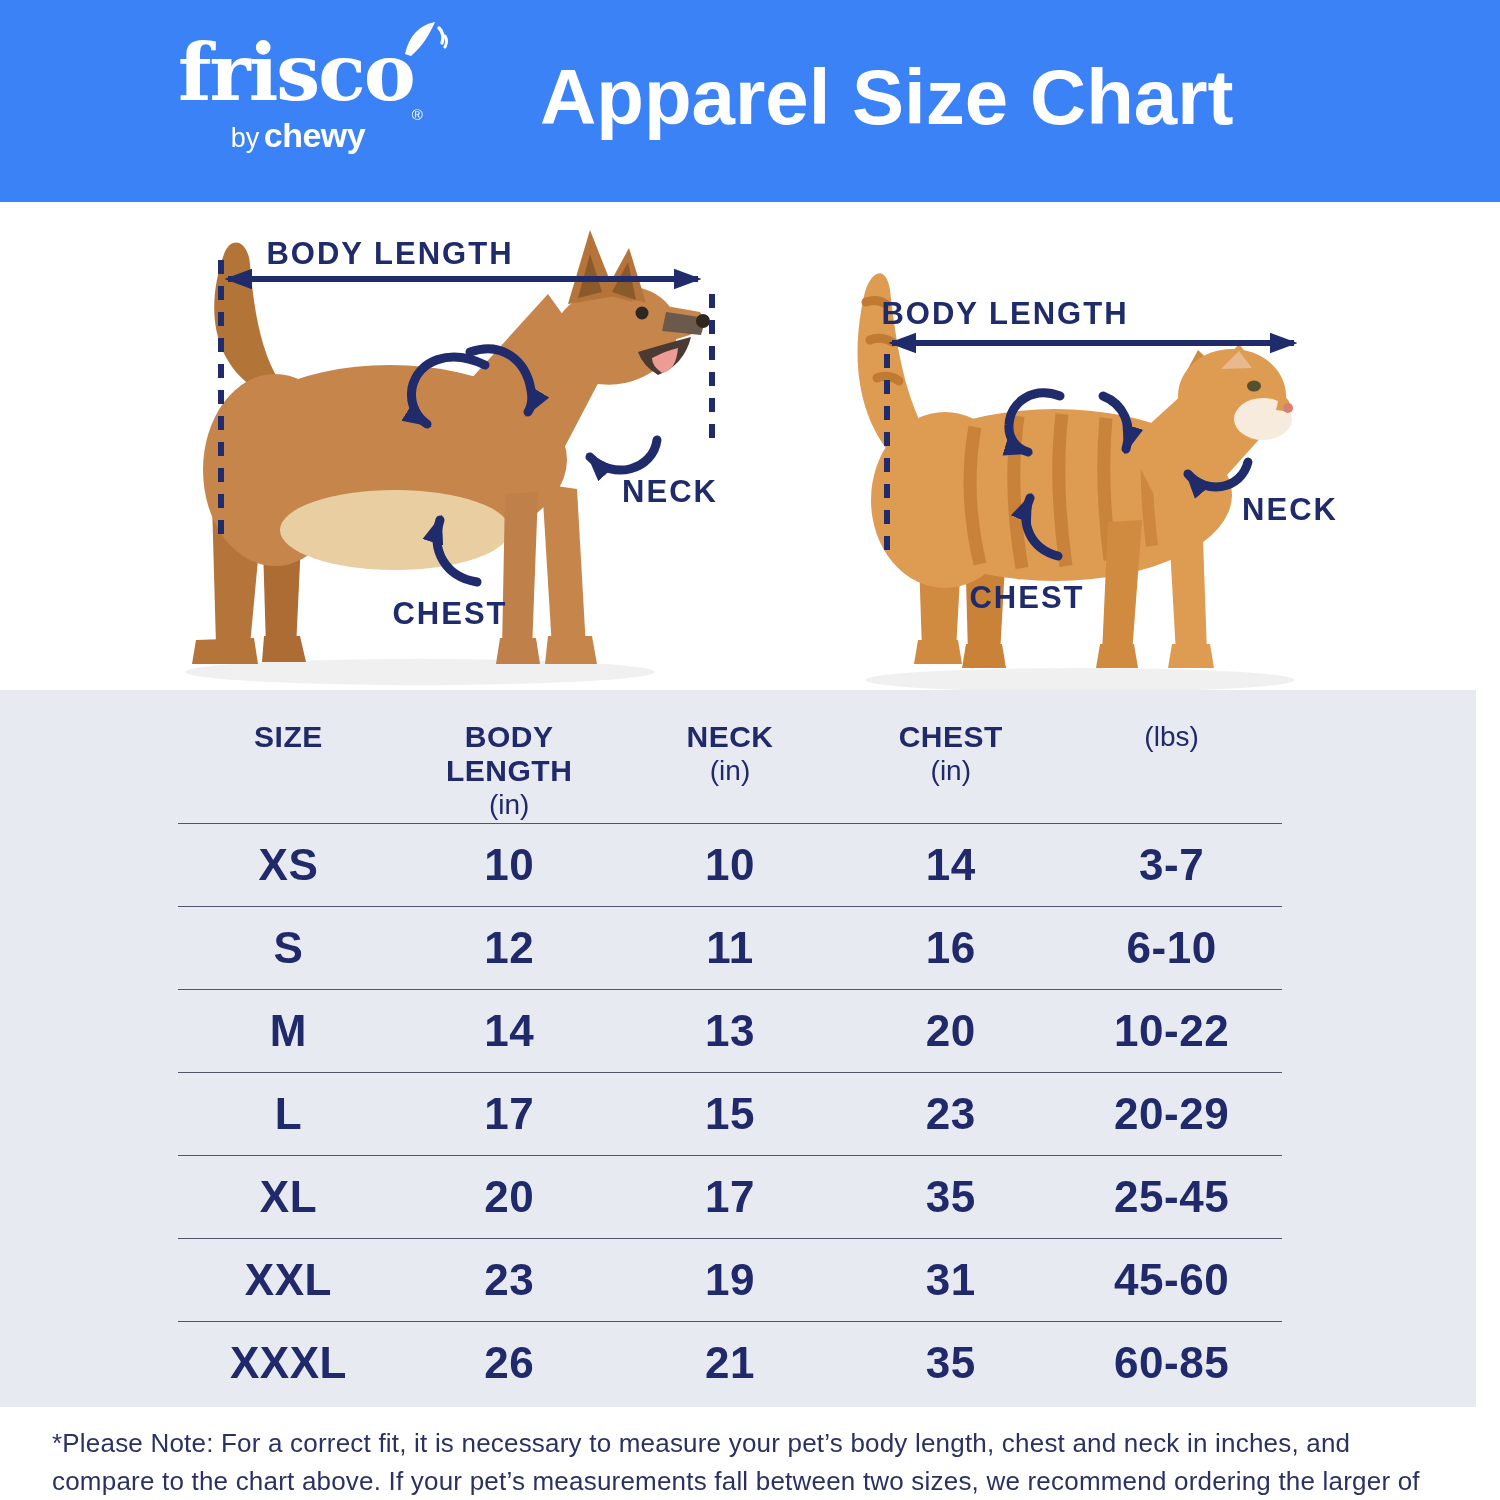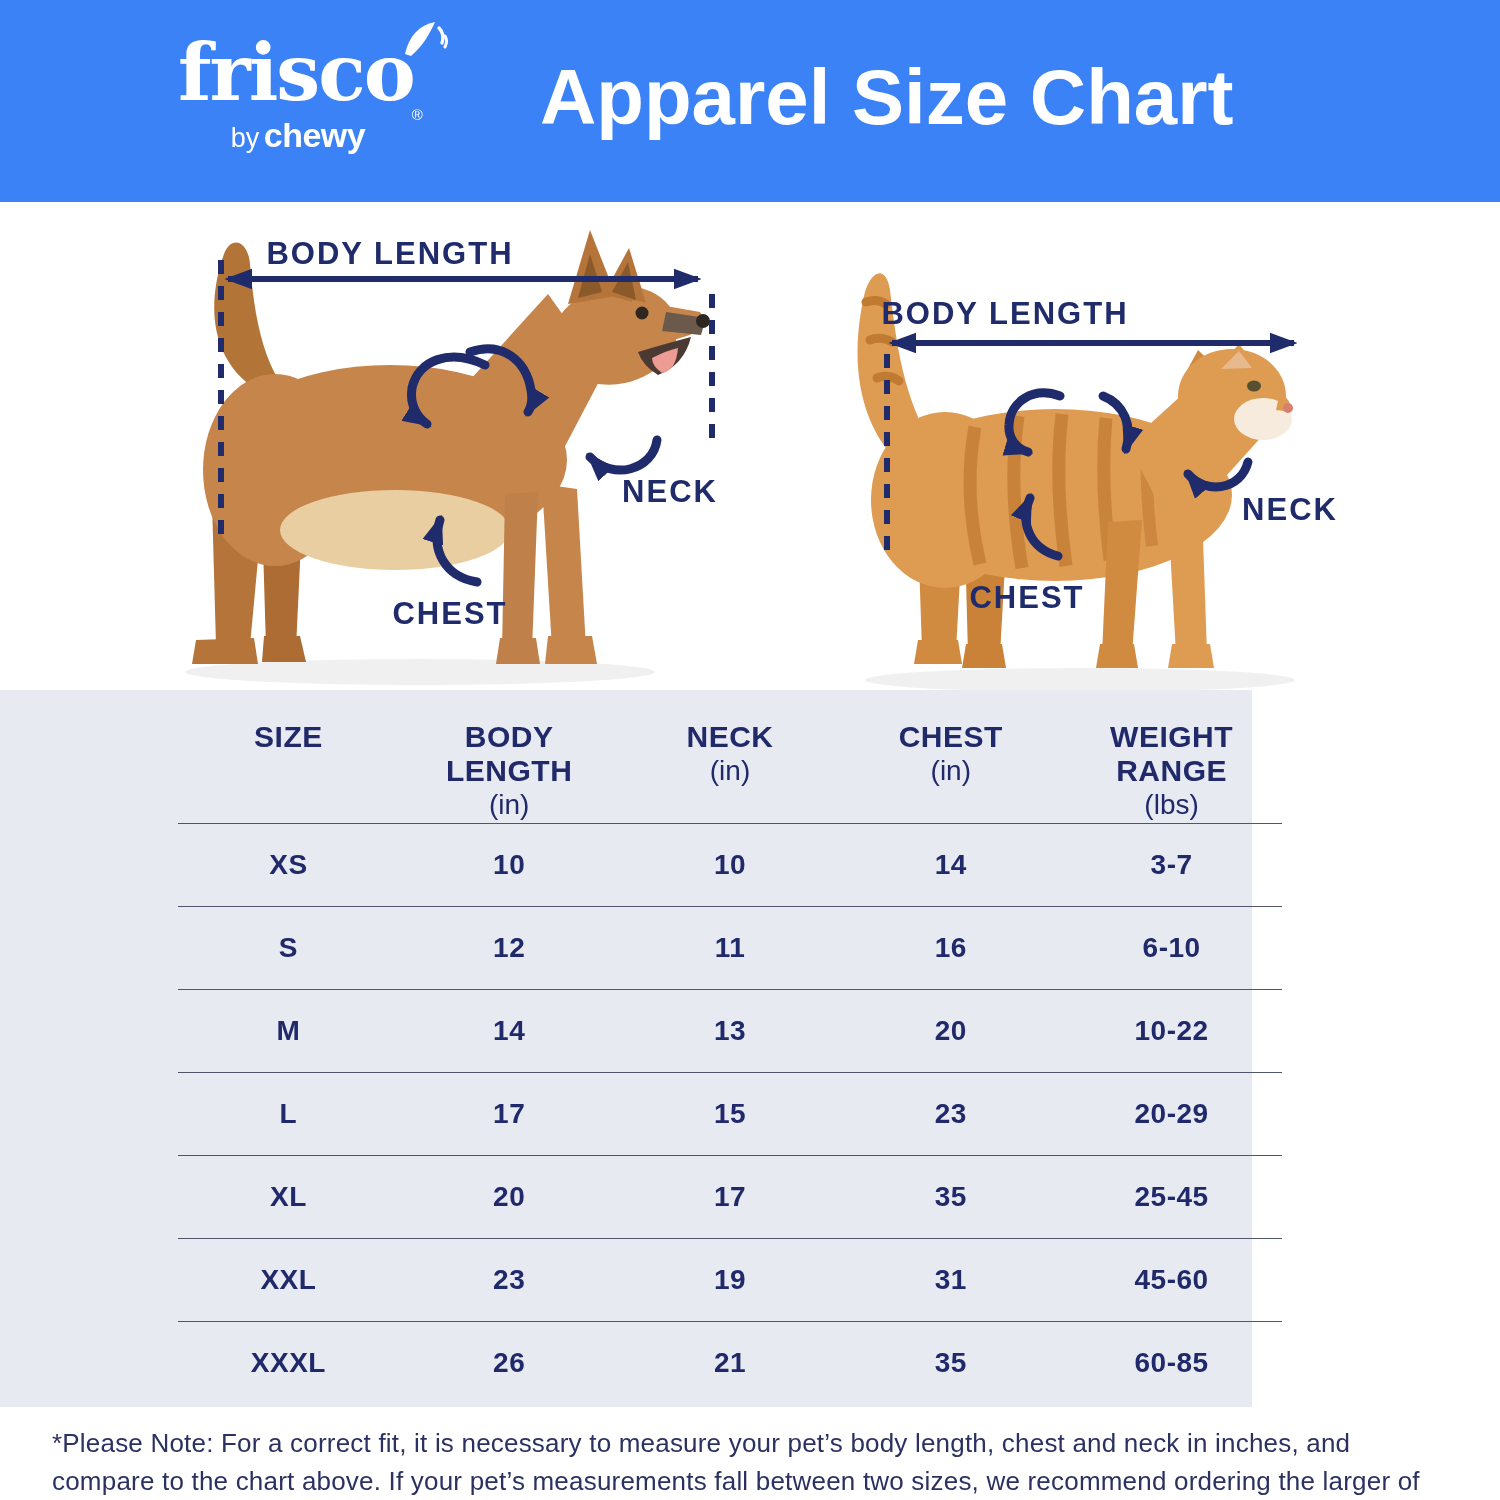--- a/index.html
+++ b/index.html
@@ -20,7 +20,7 @@
   
   .illus{position:absolute;left:0;top:202px;width:1500px;height:488px;background:#fff;}
   
-  .table-section{position:absolute;left:0;top:690px;width:1252px;height:717px;background:#E8EAF1;}
+  .table-section{position:absolute;left:0;top:690px;width:1476px;height:717px;background:#E8EAF1;}
   .table-wrap{position:absolute;left:178px;top:0;width:1104px;}
   .thead{display:grid;grid-template-columns:repeat(5,20%);height:134px;padding-top:30px;
          box-sizing:border-box;border-bottom:1.6px solid #50556A;}

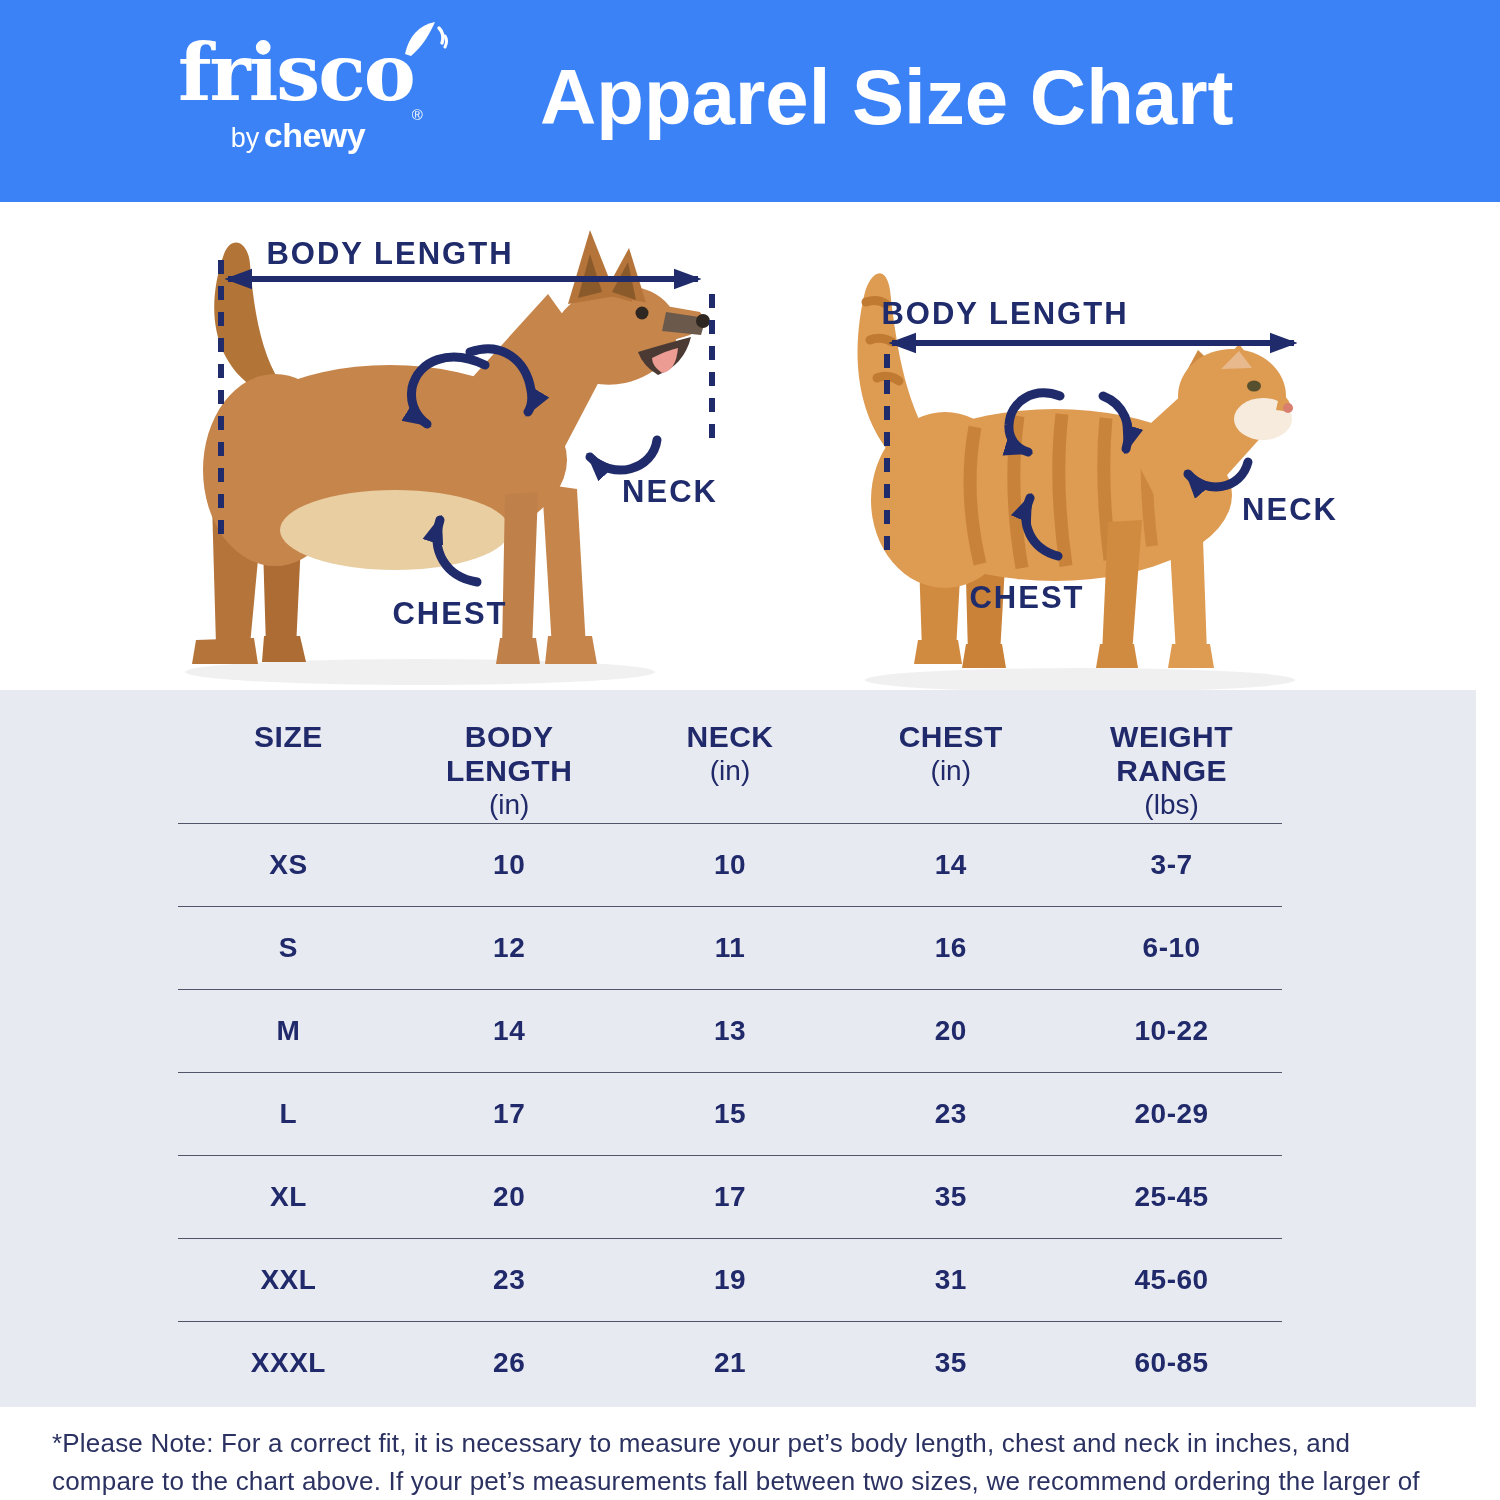--- a/index.html
+++ b/index.html
@@ -178,8 +178,6 @@
           <div class="th-unit">(in)</div>
         </div>
         <div class="th">
-          <div class="th-label">WEIGHT
-RANGE</div>
           <div class="th-unit">(lbs)</div>
         </div>
       </div>

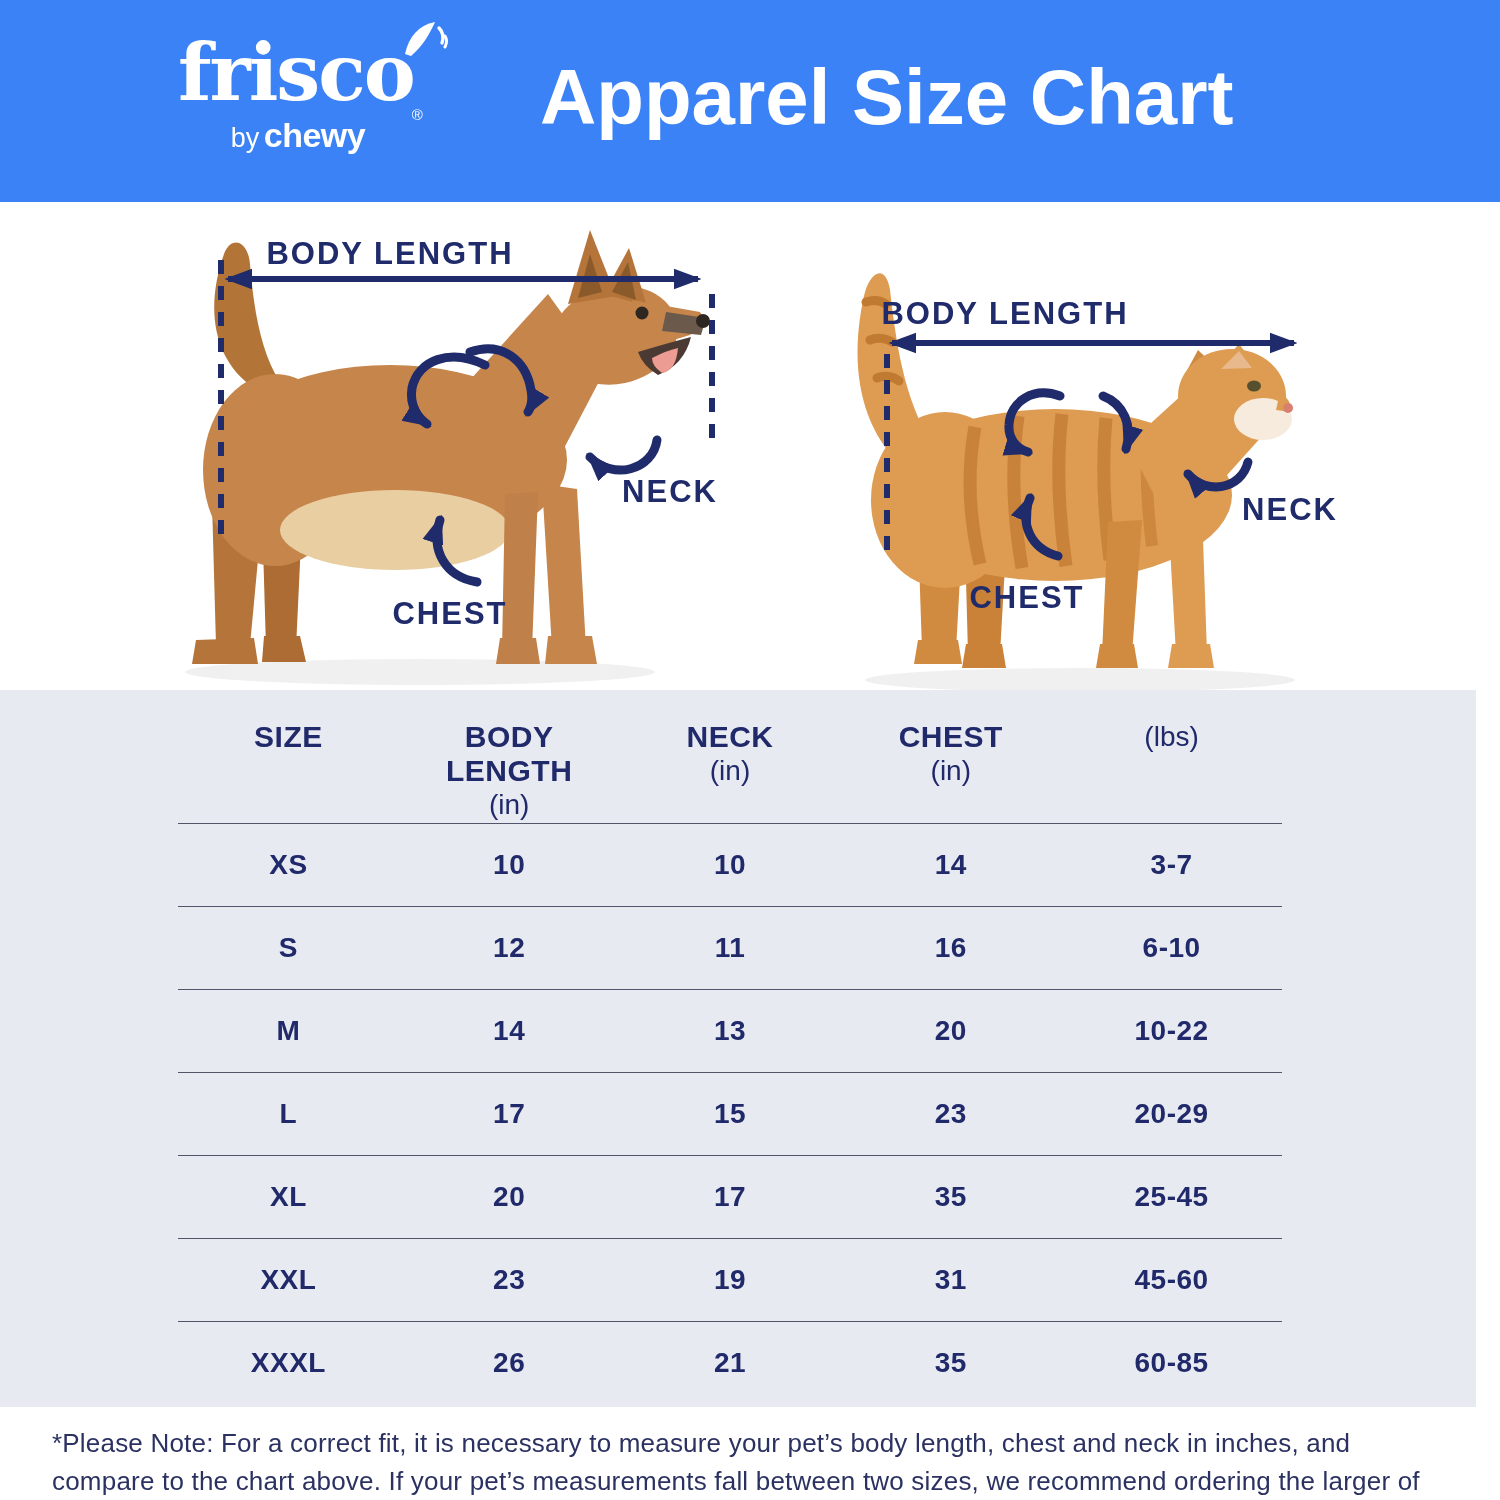--- a/index.html
+++ b/index.html
@@ -30,7 +30,7 @@
   .trow{display:grid;grid-template-columns:repeat(5,20%);height:82px;align-items:center;
         border-bottom:1.6px solid #50556A;}
   .trow:last-child{border-bottom:none;}
-  .td{text-align:center;color:#20296A;font-size:28px;font-weight:bold;letter-spacing:0.5px;}
+  .td{text-align:center;color:#20296A;font-size:44px;font-weight:bold;letter-spacing:0.5px;}
   
   .footnote{position:absolute;left:52px;top:1424px;width:1404px;color:#2B3261;
             font-size:26px;line-height:38px;font-weight:normal;letter-spacing:0.2px;}

